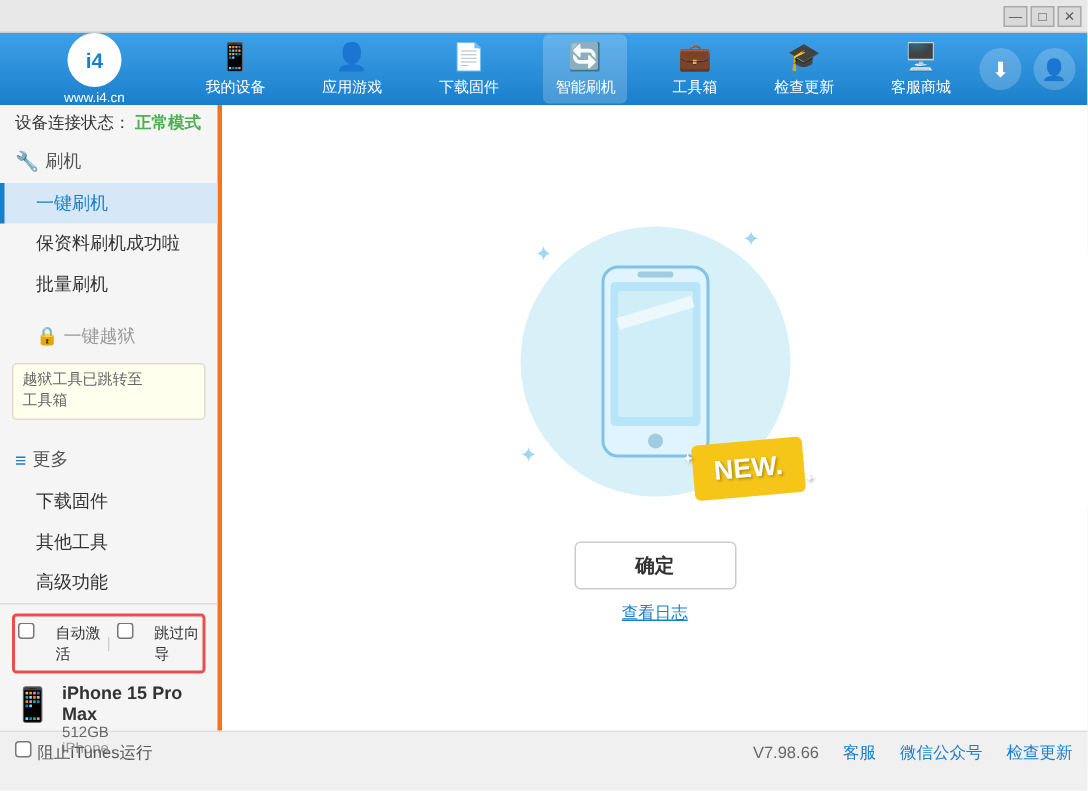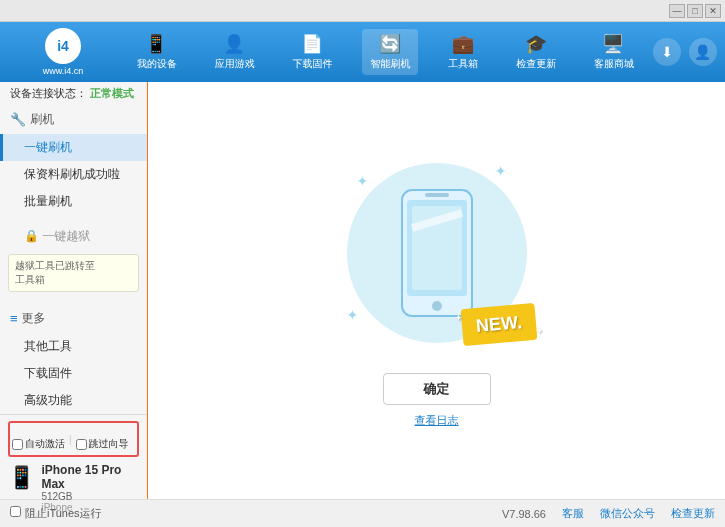--- a/index.html
+++ b/index.html
@@ -24,7 +24,7 @@
 
     
     .header {
-      height: 60px;
+      height: 48px;
       background: linear-gradient(to bottom, #3ea0e8, #1a7fcb);
       display: flex;
       align-items: center;

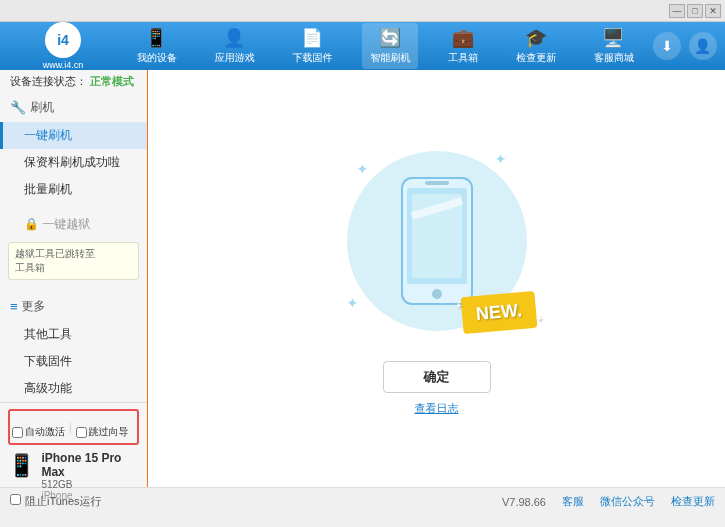--- a/index.html
+++ b/index.html
@@ -93,7 +93,7 @@
     .sidebar {
       width: 148px;
       background: #f5f5f5;
-      border-right: 1px solid #f97316;
+      border-right: 3px solid #f97316;
       display: flex;
       flex-direction: column;
       height: 100%;

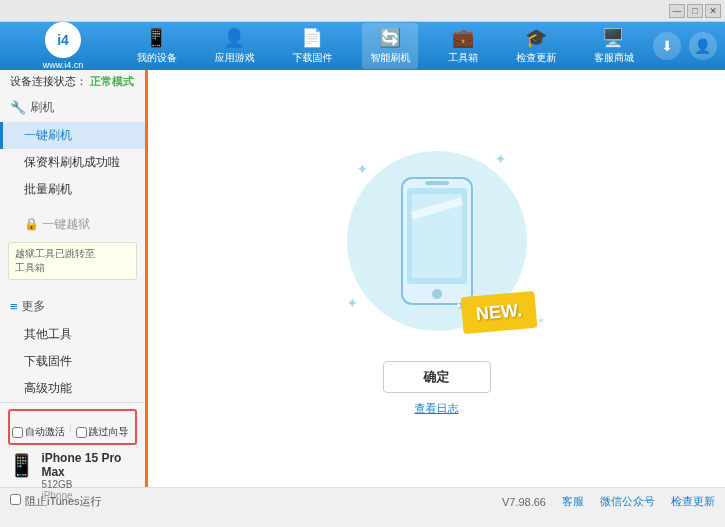--- a/index.html
+++ b/index.html
@@ -364,8 +364,8 @@
       <span class="icon">≡</span>
       <span>更多</span>
     </div>
+    <div class="sidebar-item">下载固件</div>
     <div class="sidebar-item">其他工具</div>
-    <div class="sidebar-item">下载固件</div>
     <div class="sidebar-item">高级功能</div>
 
     <div class="sidebar-flex"></div>

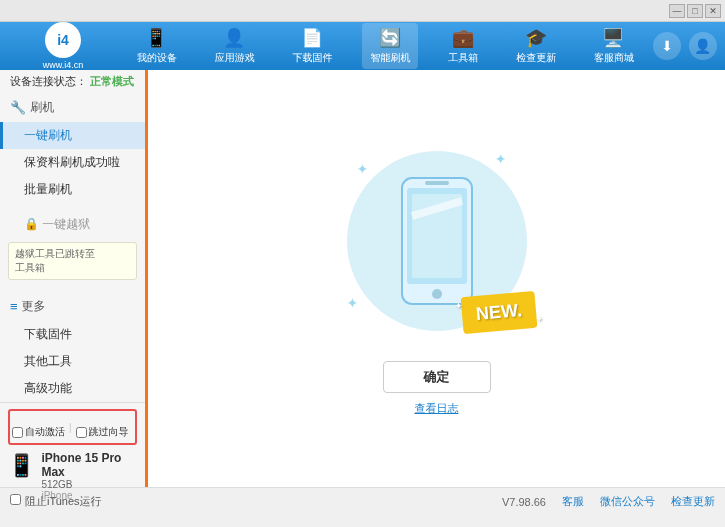--- a/index.html
+++ b/index.html
@@ -157,8 +157,8 @@
       margin-bottom: 6px;
     }
     .checkbox-label {
-      display: flex; align-items: center; gap: 2px;
-      font-size: 10px; color: #333; cursor: pointer; margin-top: 10px;
+      display: flex; gap: 14px;
+      font-size: 10px; color: #333; cursor: pointer;
     }
     .checkbox-label input { width: 11px; height: 11px; }
     .checkbox-divider {

